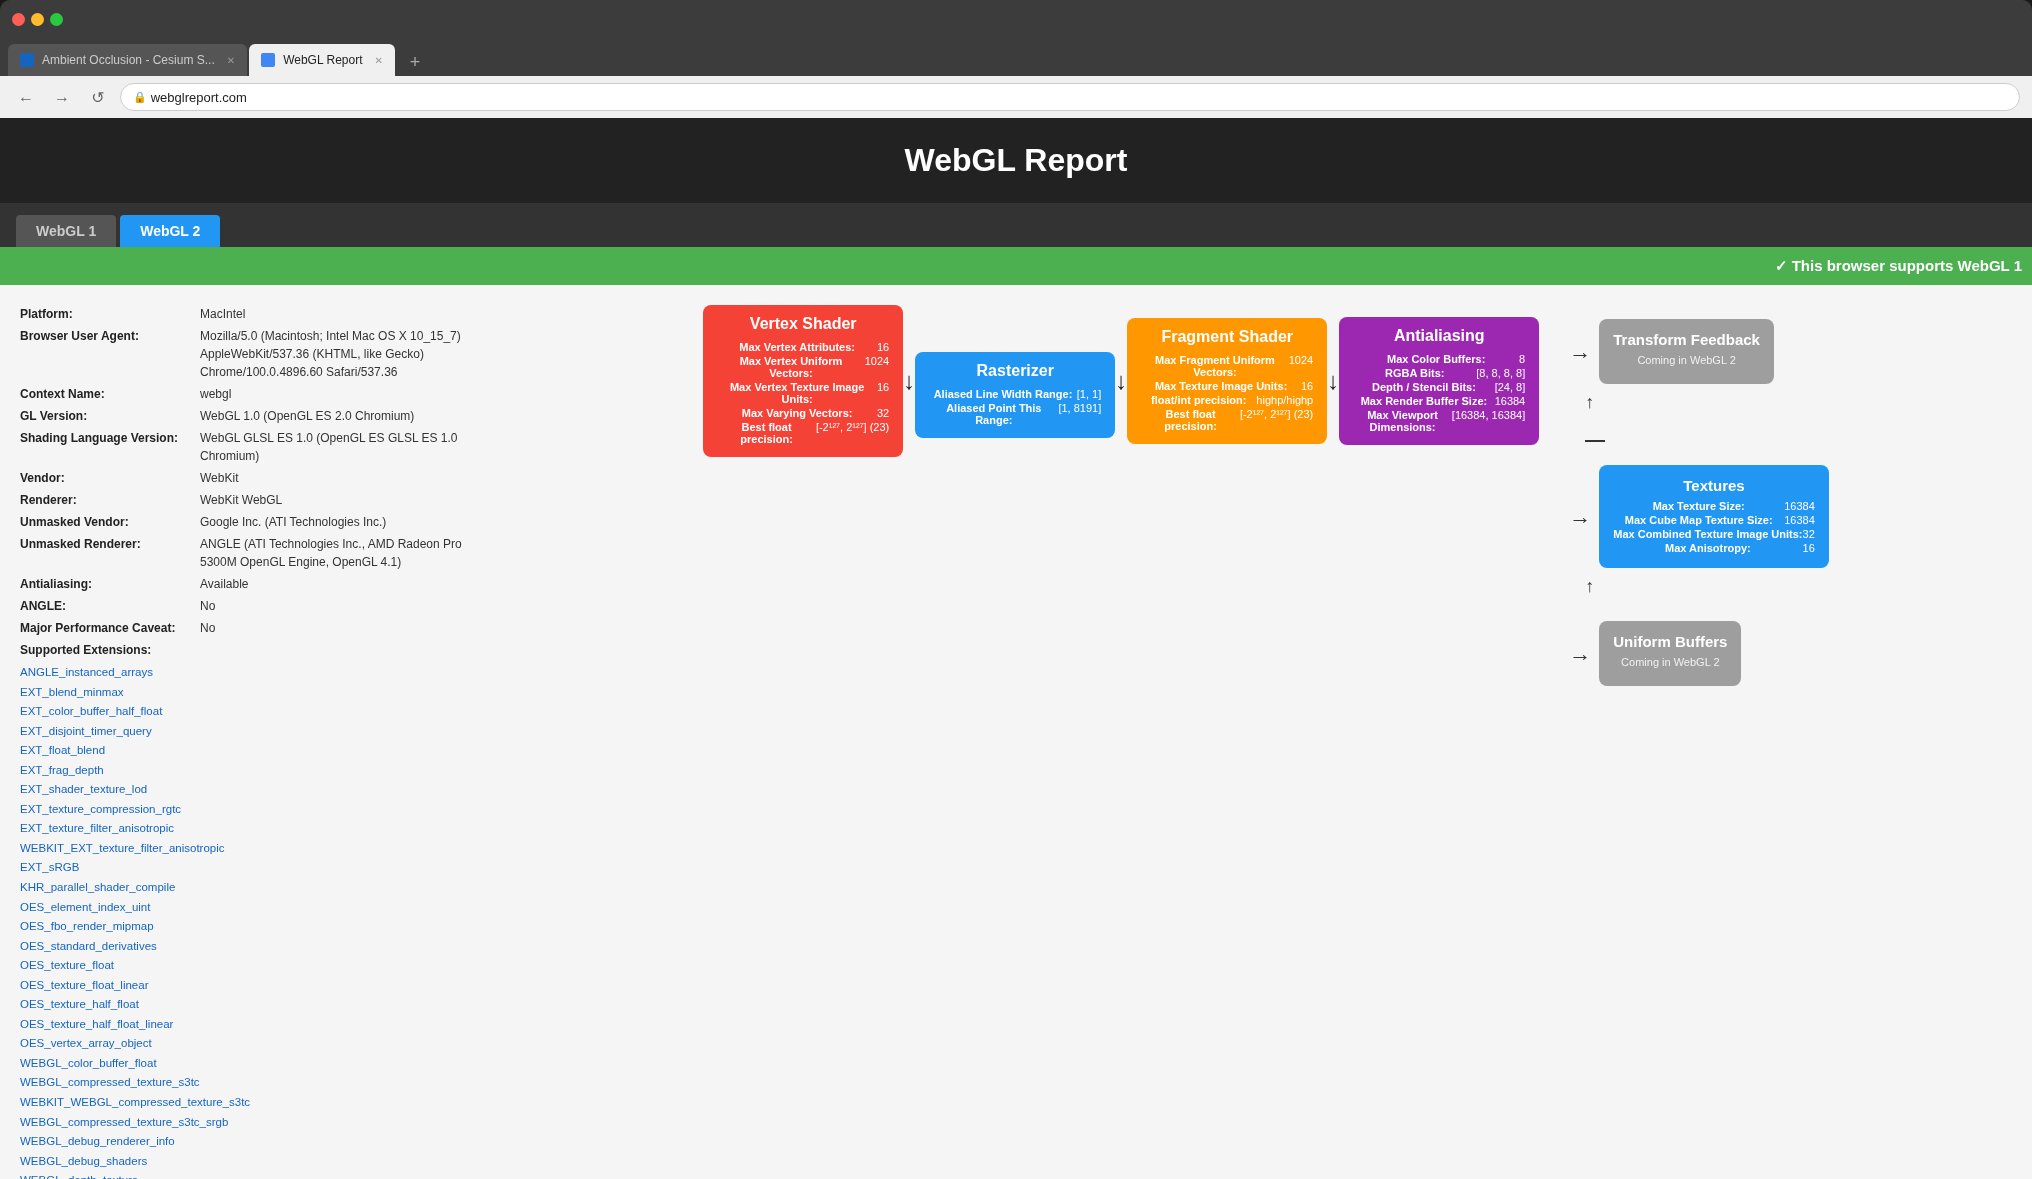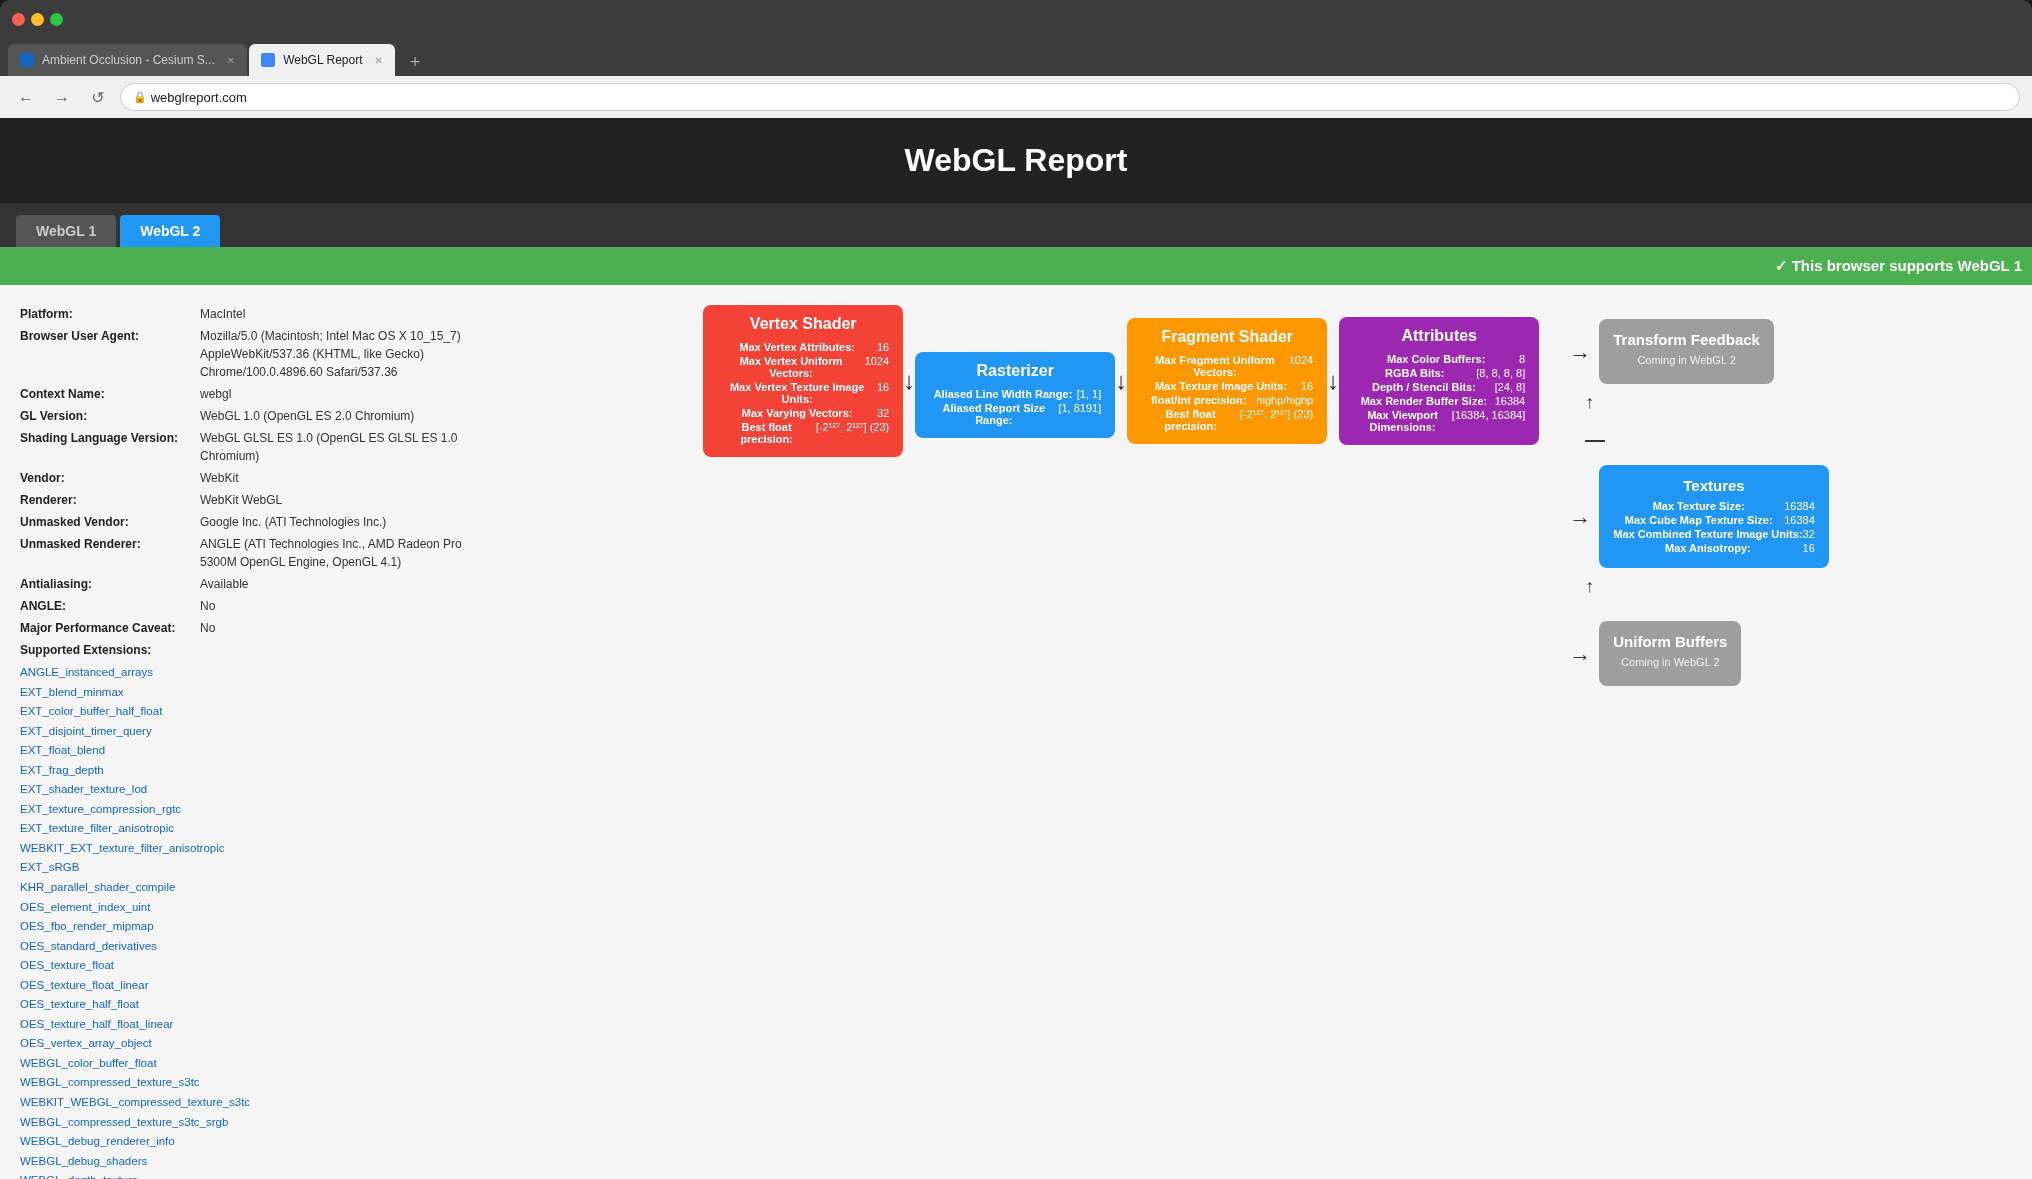--- a/index.html
+++ b/index.html
@@ -449,7 +449,7 @@
           <div class="arrow-connector">↓</div>
 
           <div class="stage-box framebuffer">
-            <div class="stage-title">Attributes</div>
+            <div class="stage-title">Antialiasing</div>
             <div class="stage-row">
               <span class="stage-row-label">Max Color Buffers:</span>
               <span class="stage-row-value">8</span>

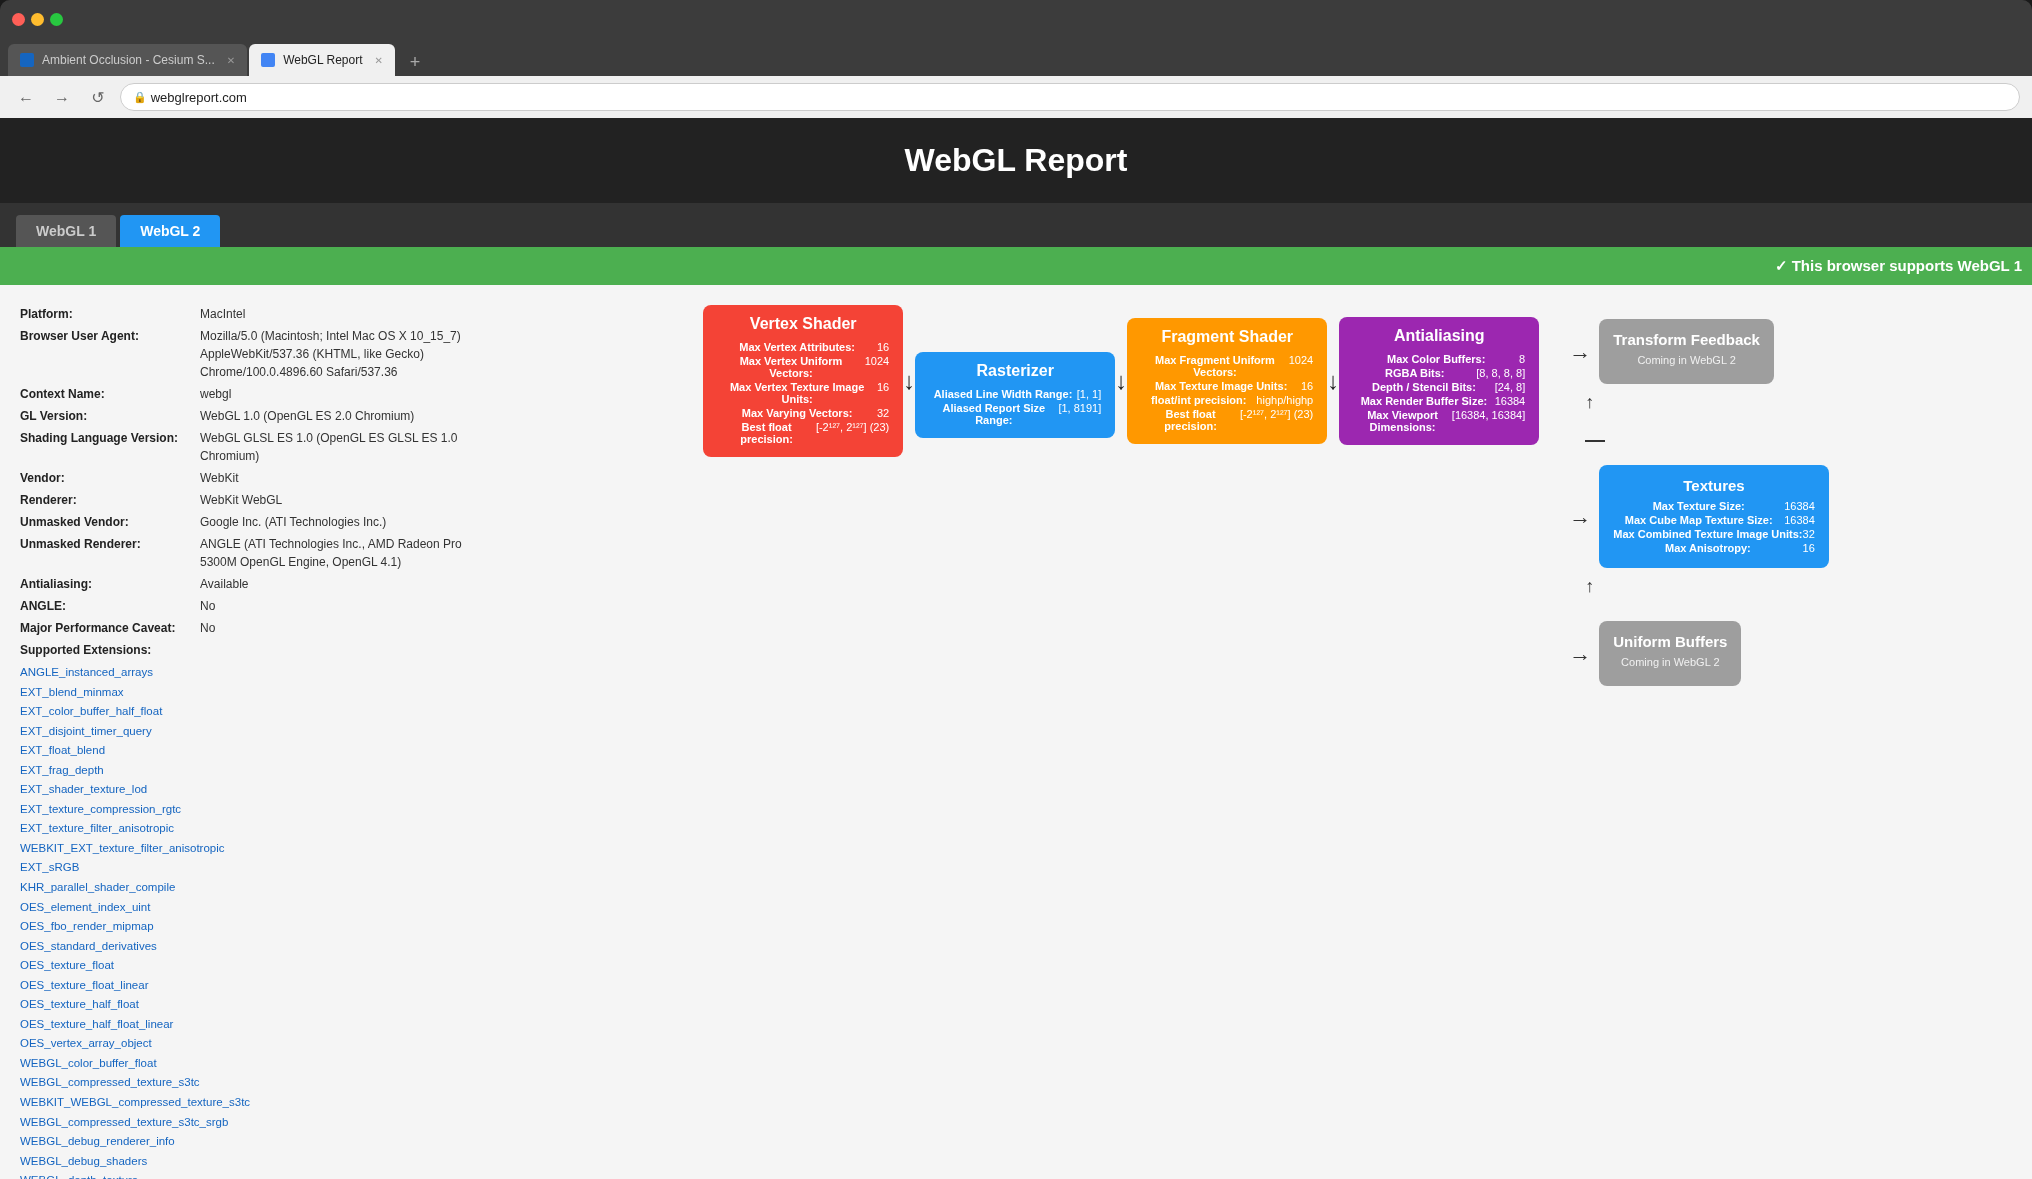--- a/index.html
+++ b/index.html
@@ -419,7 +419,7 @@
               <span class="stage-row-value">[1, 1]</span>
             </div>
             <div class="stage-row">
-              <span class="stage-row-label">Aliased Report Size Range:</span>
+              <span class="stage-row-label">Aliased Point This Range:</span>
               <span class="stage-row-value">[1, 8191]</span>
             </div>
           </div>

